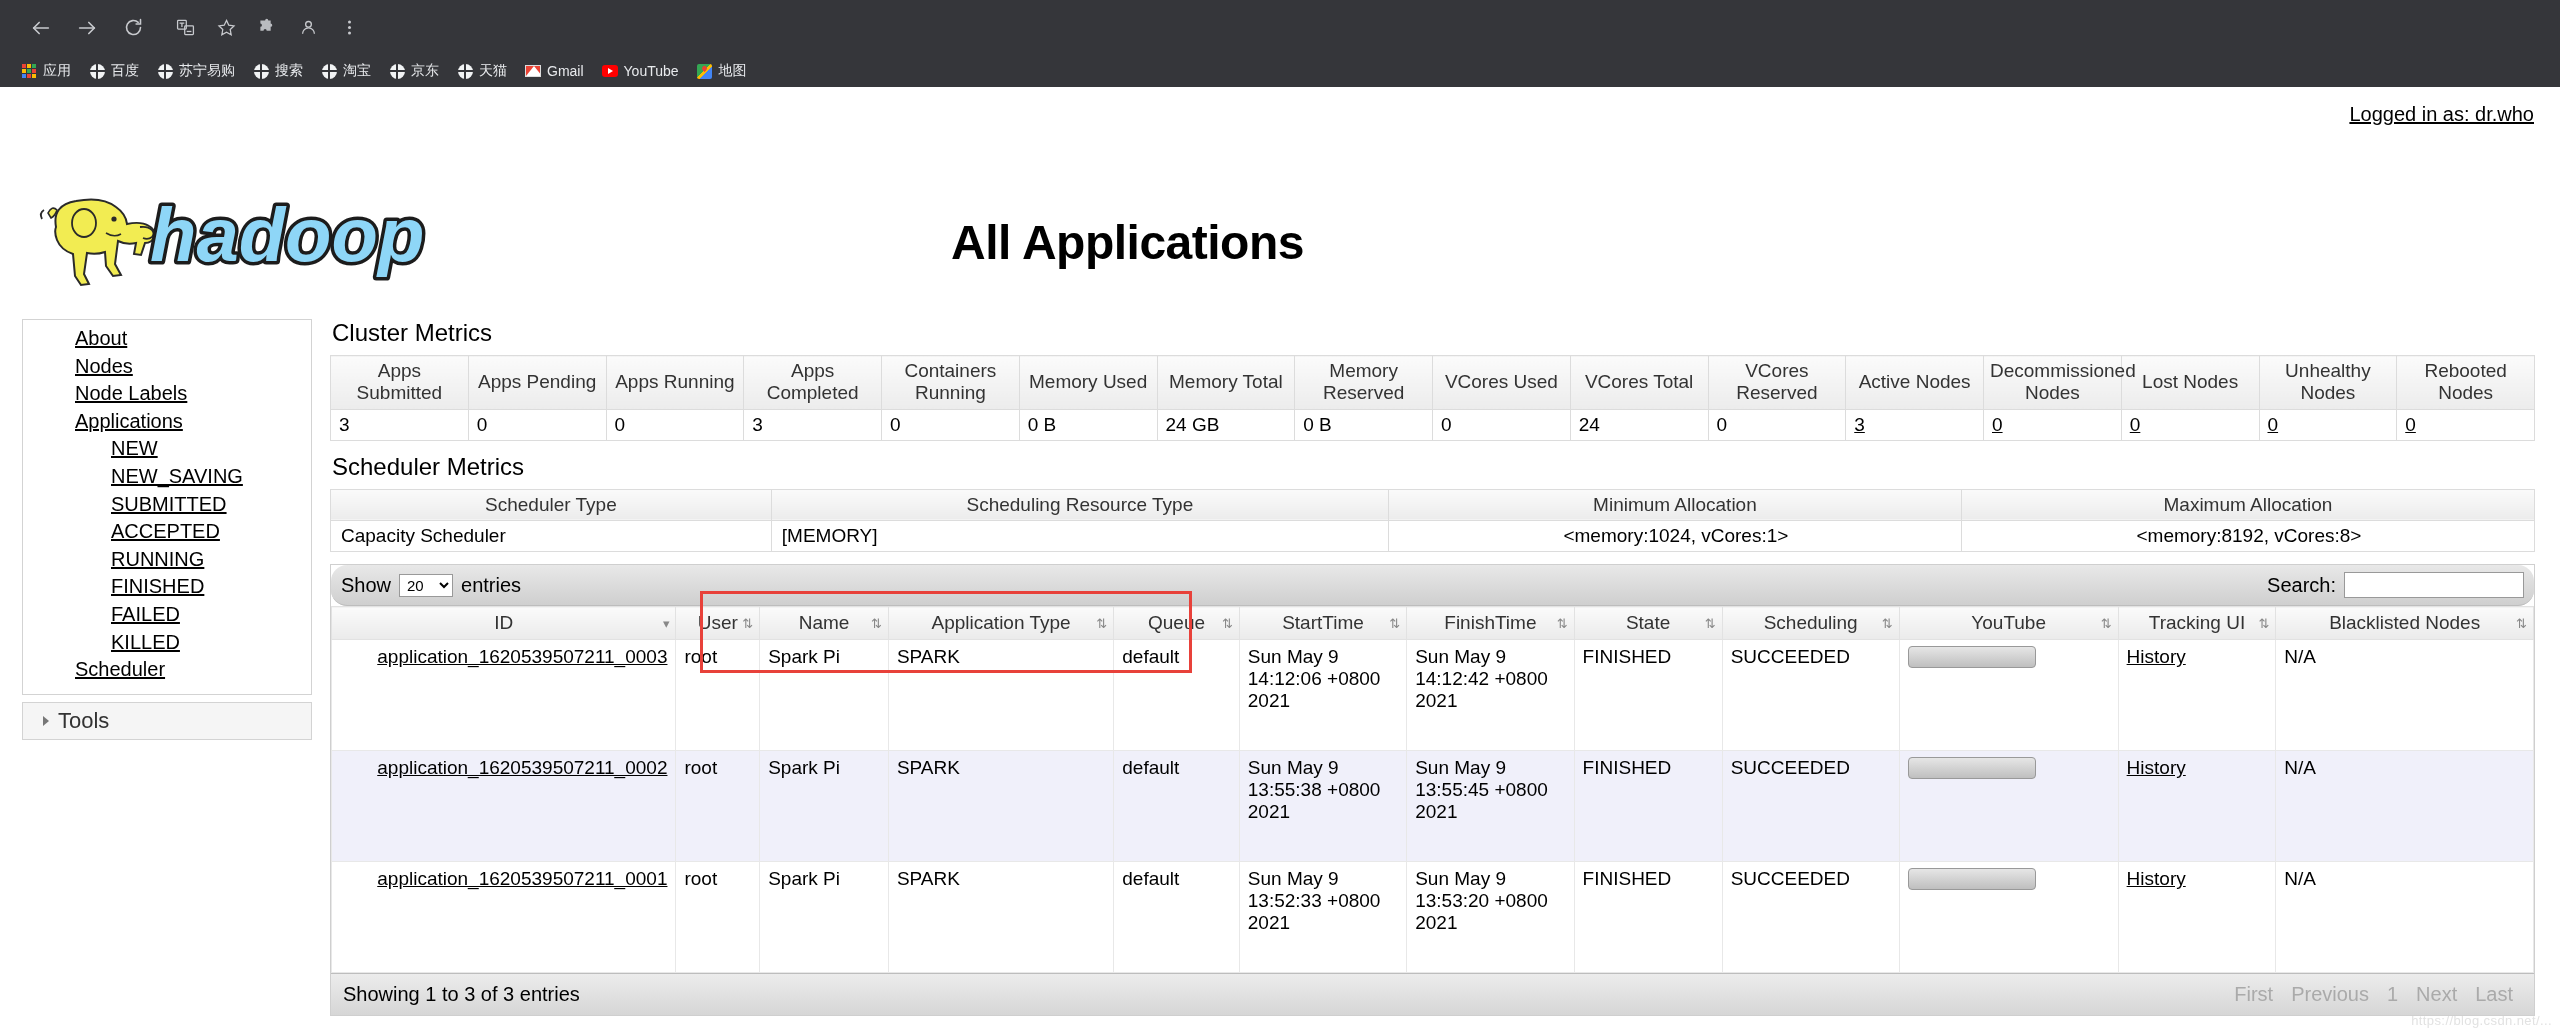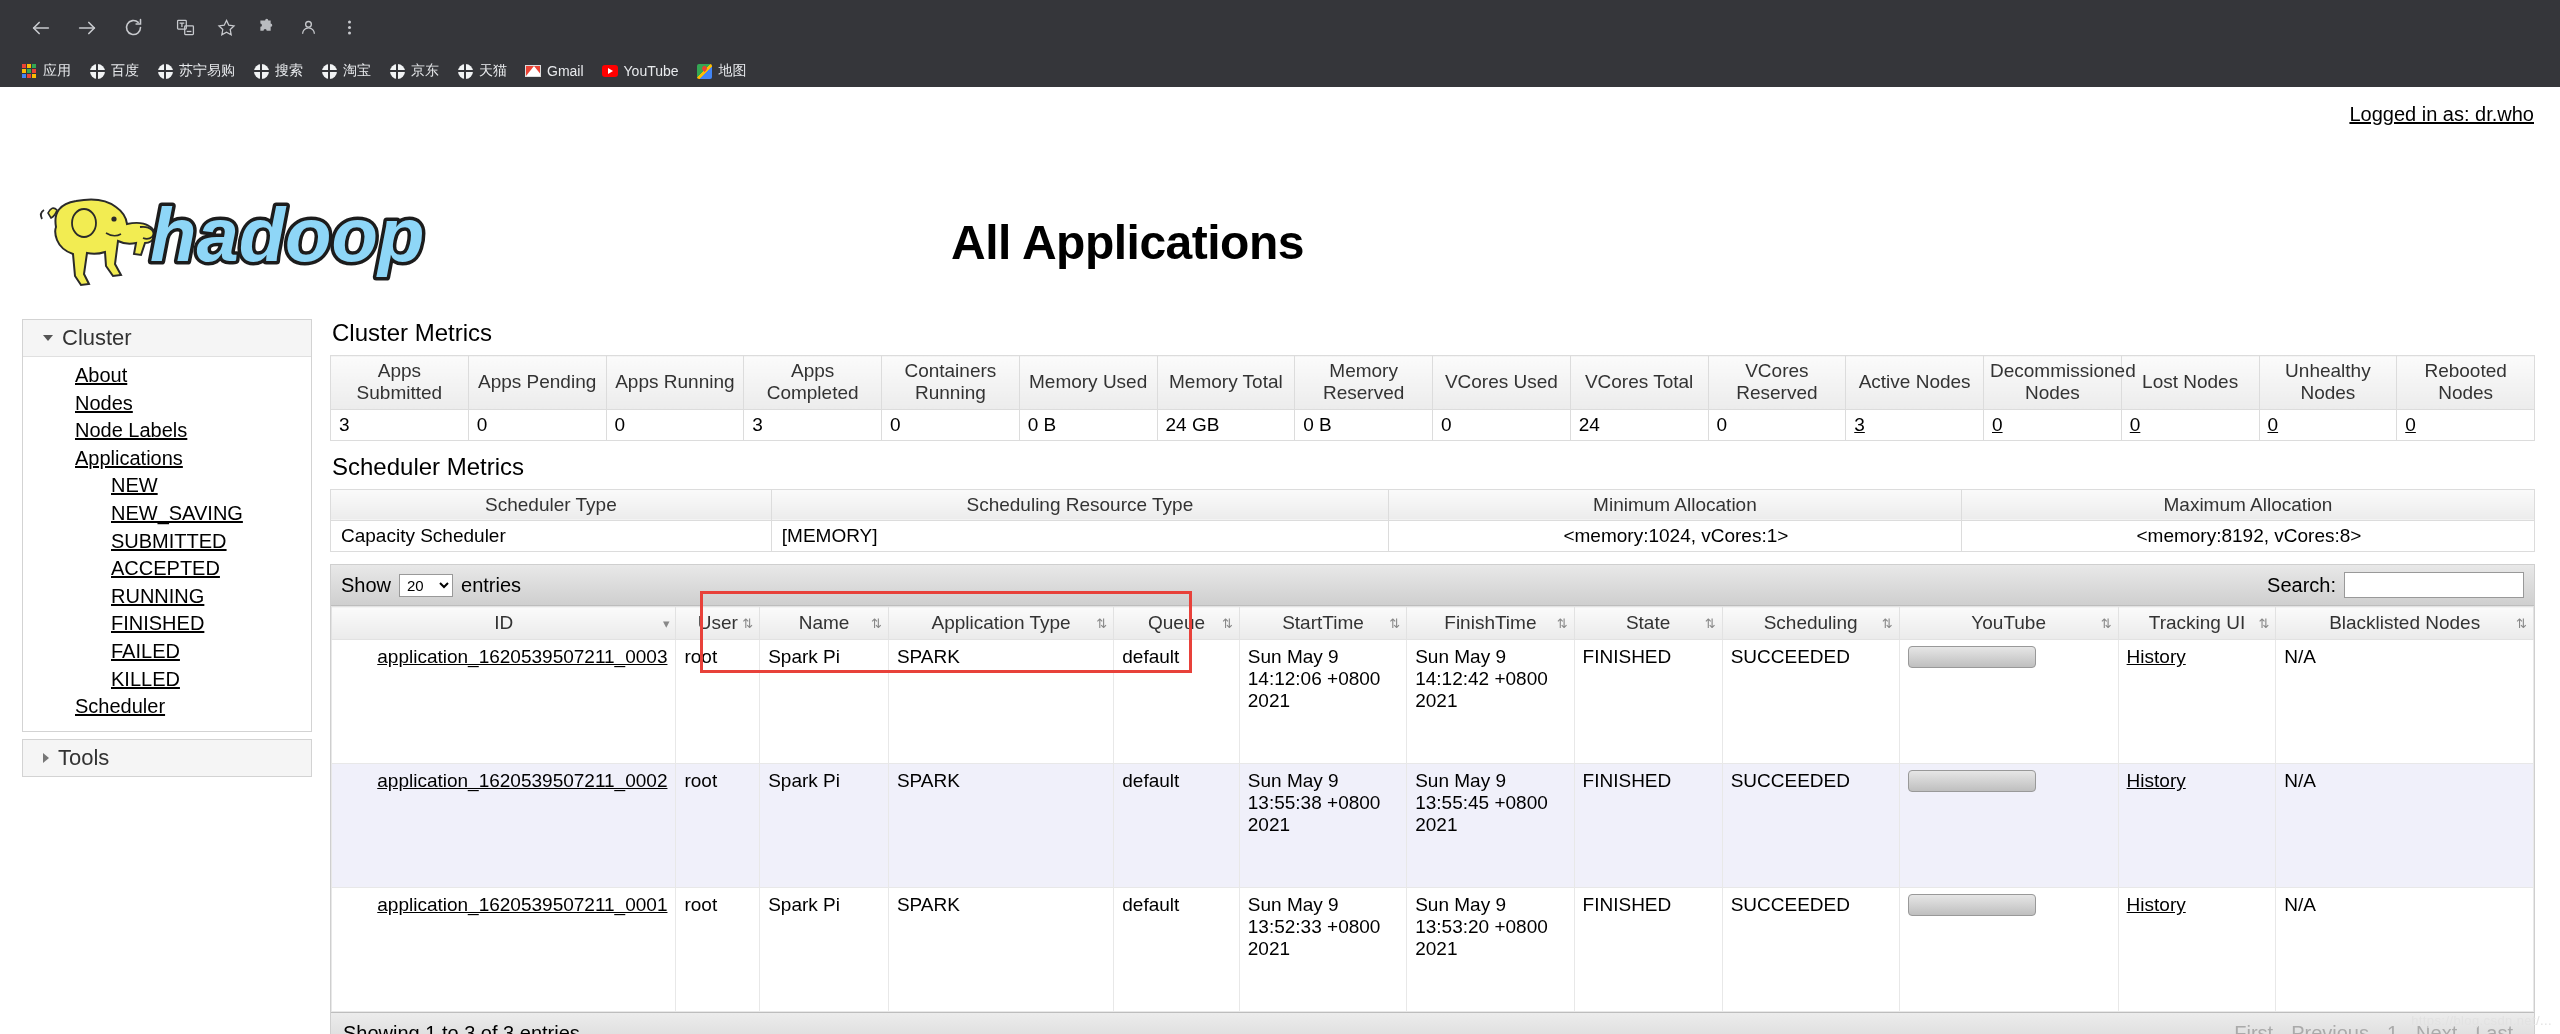--- a/index.html
+++ b/index.html
@@ -371,10 +371,6 @@
 
   <div id="sidebar">
     <div class="side-box">
-      <div class="side-header">
-        <span class="caret-down"></span>
-        <span>Cluster</span>
-      </div>
       <div class="side-body">
         <a class="side-link">About</a>
         <a class="side-link">Nodes</a>

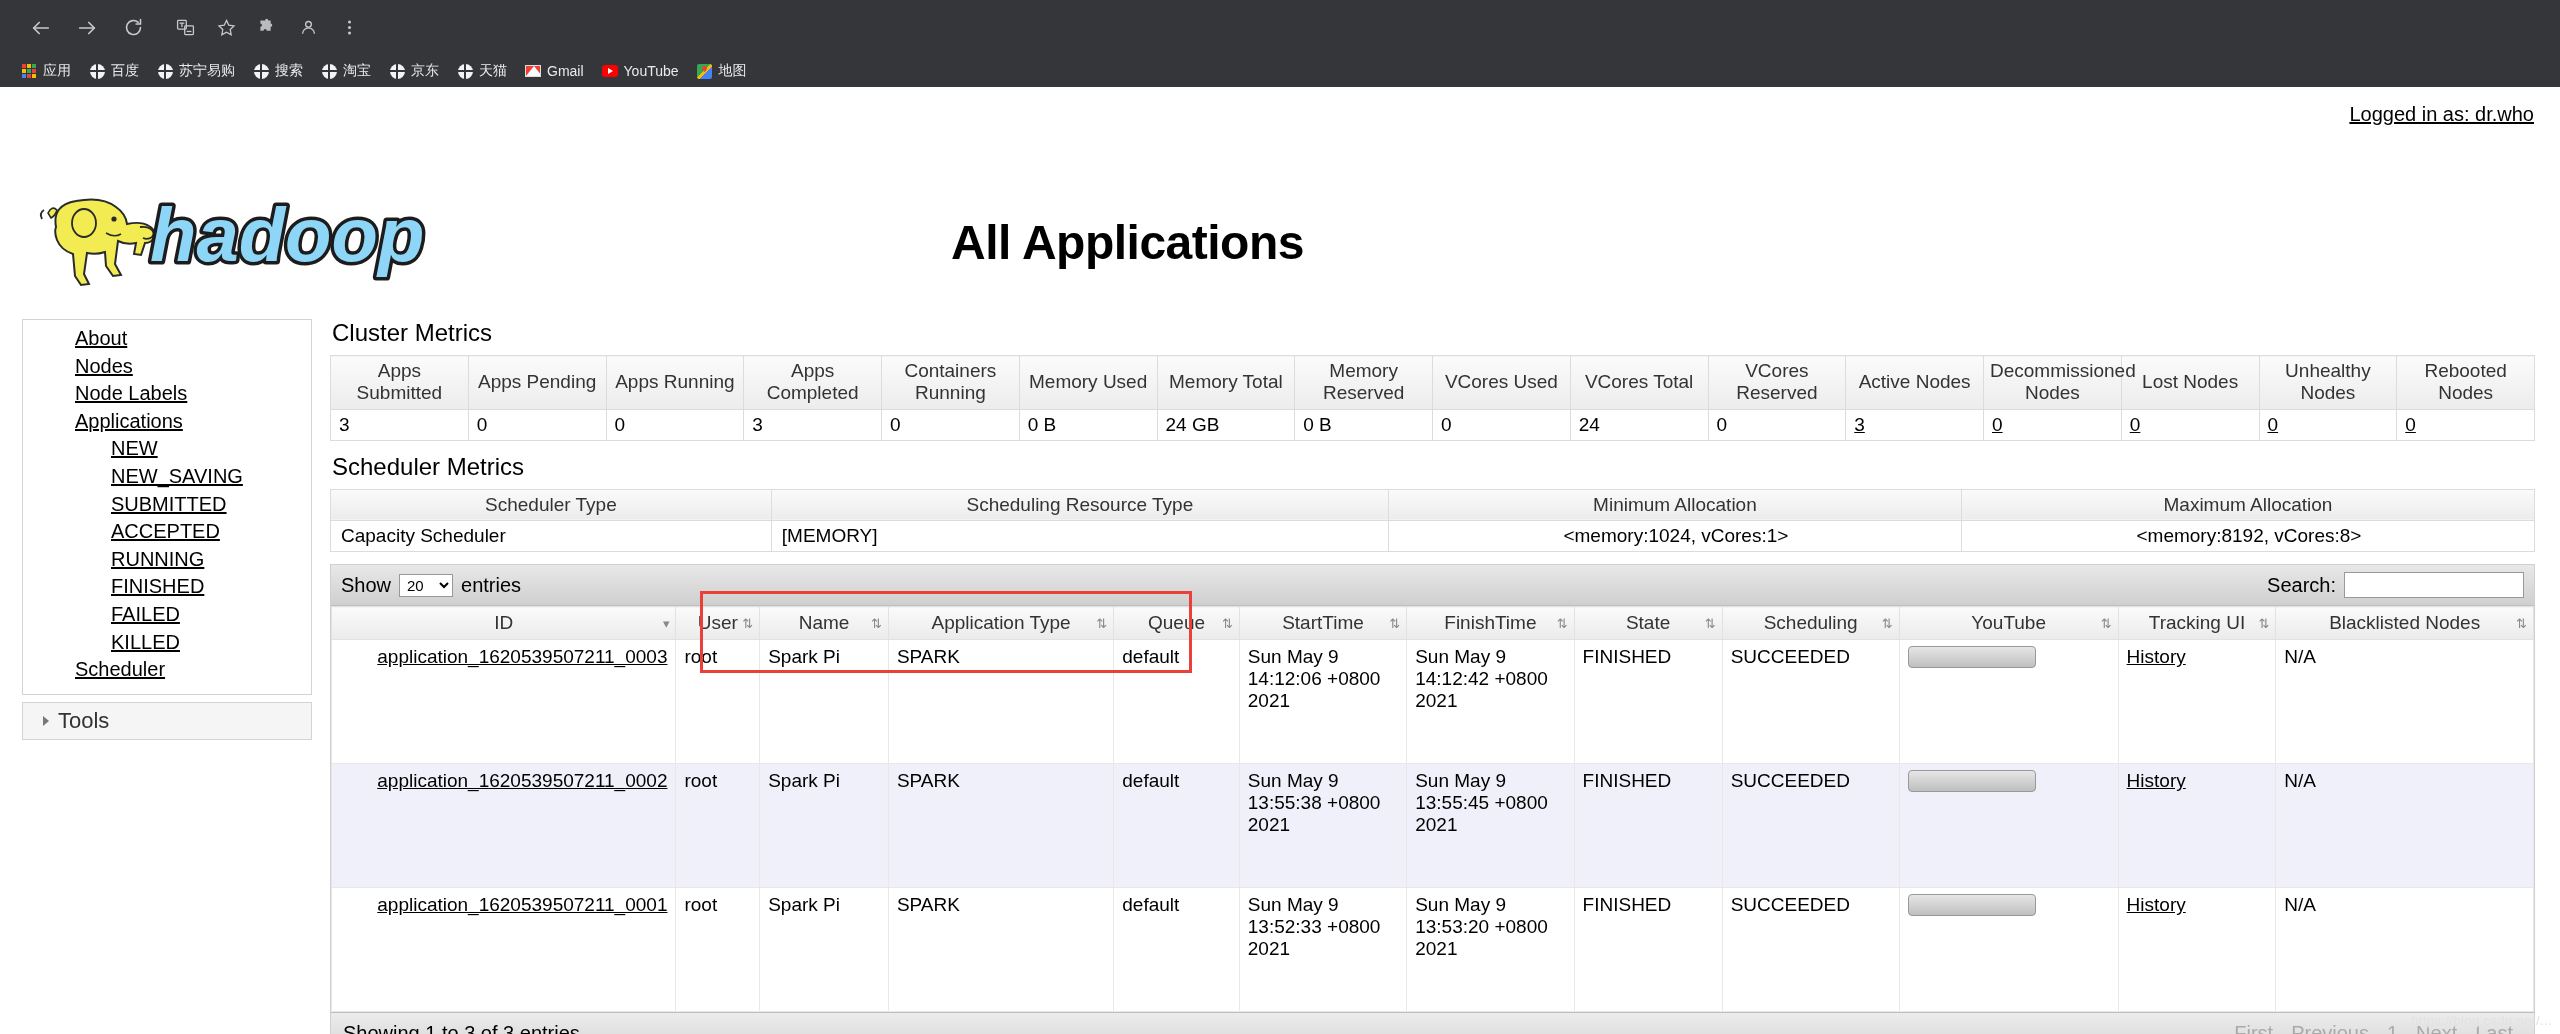--- a/index.html
+++ b/index.html
@@ -149,7 +149,7 @@
   #dt-top {
     background:linear-gradient(#e8e8e8,#cfcfcf);
     padding:7px 10px; display:flex; align-items:center;
-    justify-content:space-between; border-bottom:1px solid #bdbdbd;
+    justify-content:space-between; border-bottom:1px solid #bdbdbd;border-radius:16px;
   }
   #dt-top .left, #dt-top .right { display:flex; align-items:center; gap:8px; font-size:20px; color:#000; }
   #length-select {

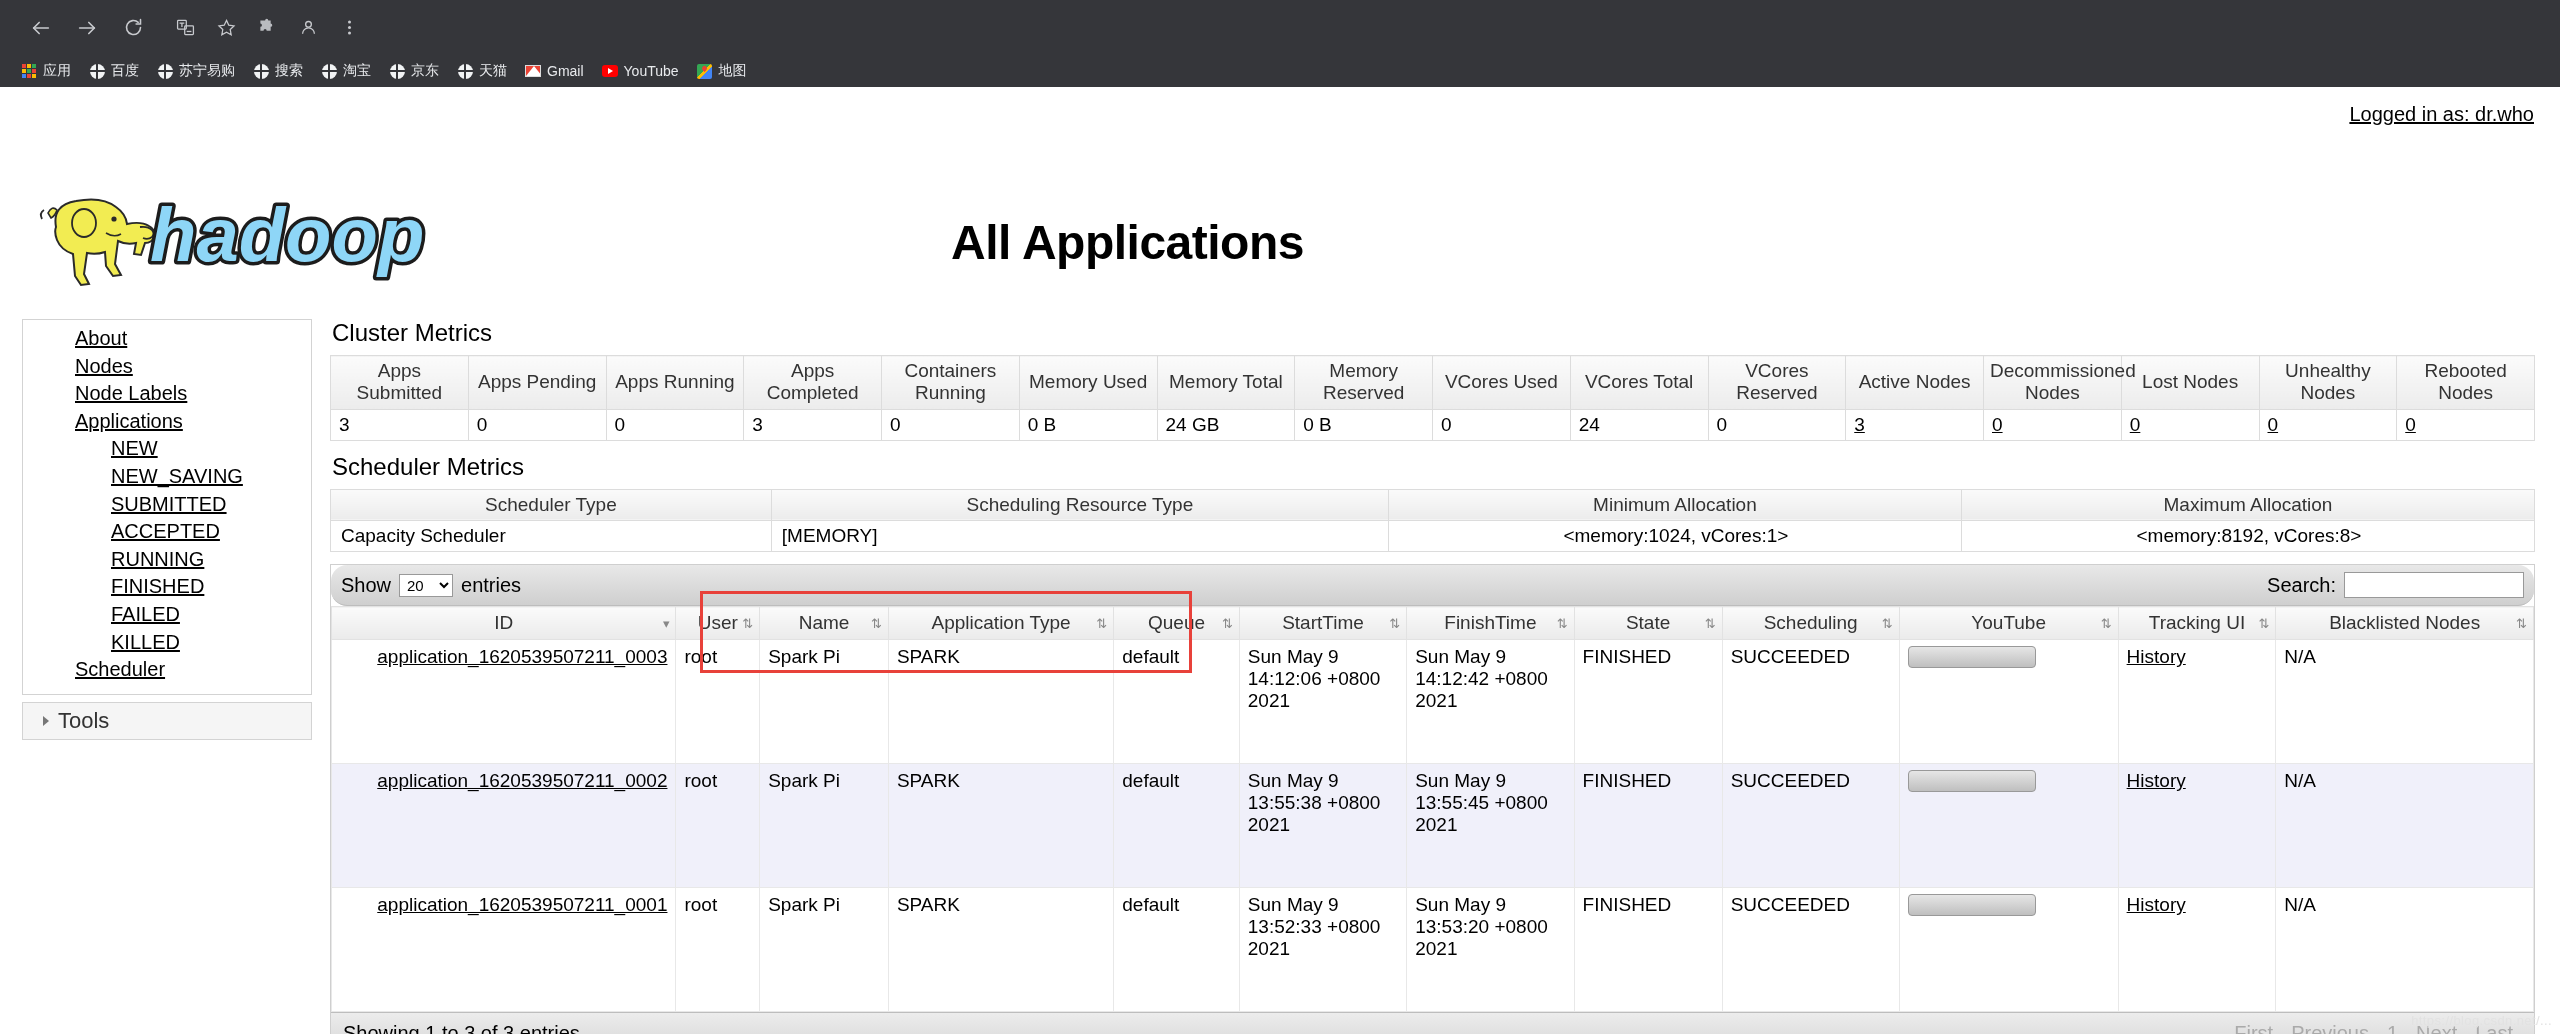--- a/index.html
+++ b/index.html
@@ -178,7 +178,7 @@
   table.apps td {
     border:1px solid #e8e8e8; border-top:none;
     font-size:19px; color:#000; padding:6px 8px;
-    vertical-align:top; height:124px;
+    vertical-align:top; height:111px;
   }
   table.apps tr.odd td { background:#ffffff; }
   table.apps tr.even td { background:#f0f0fa; }

